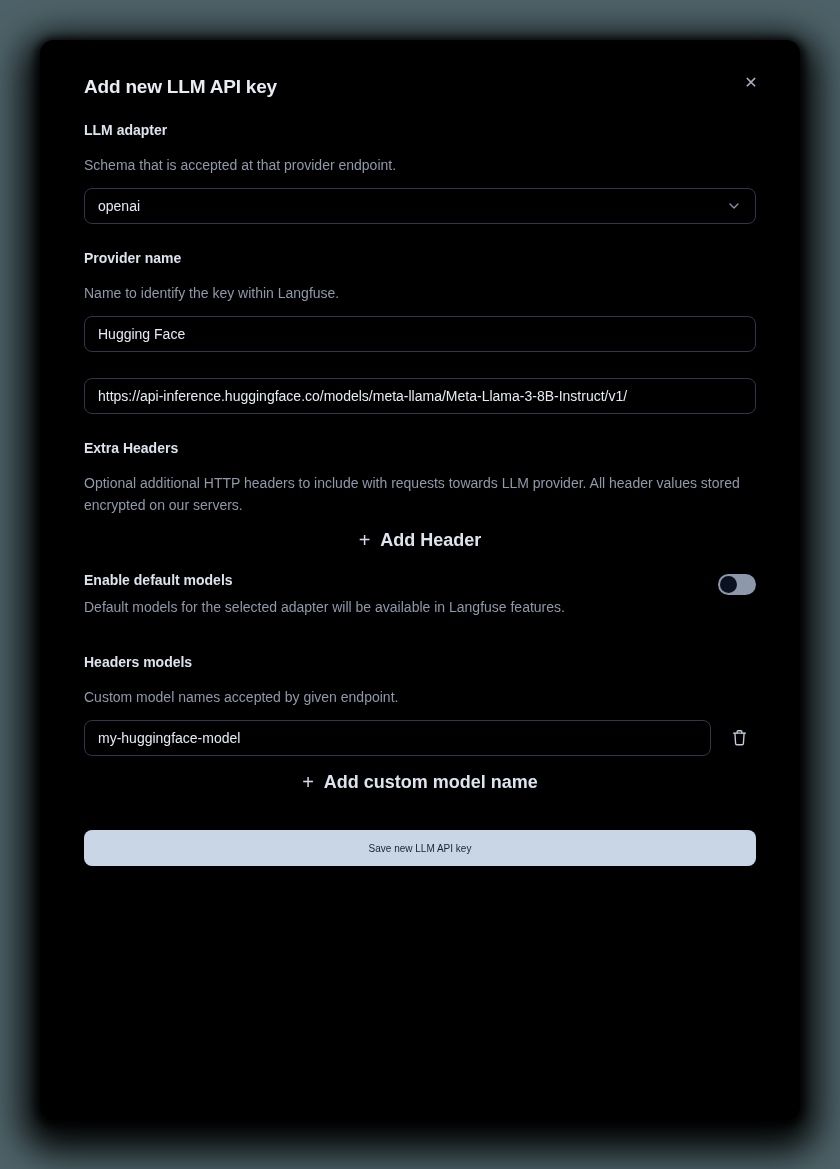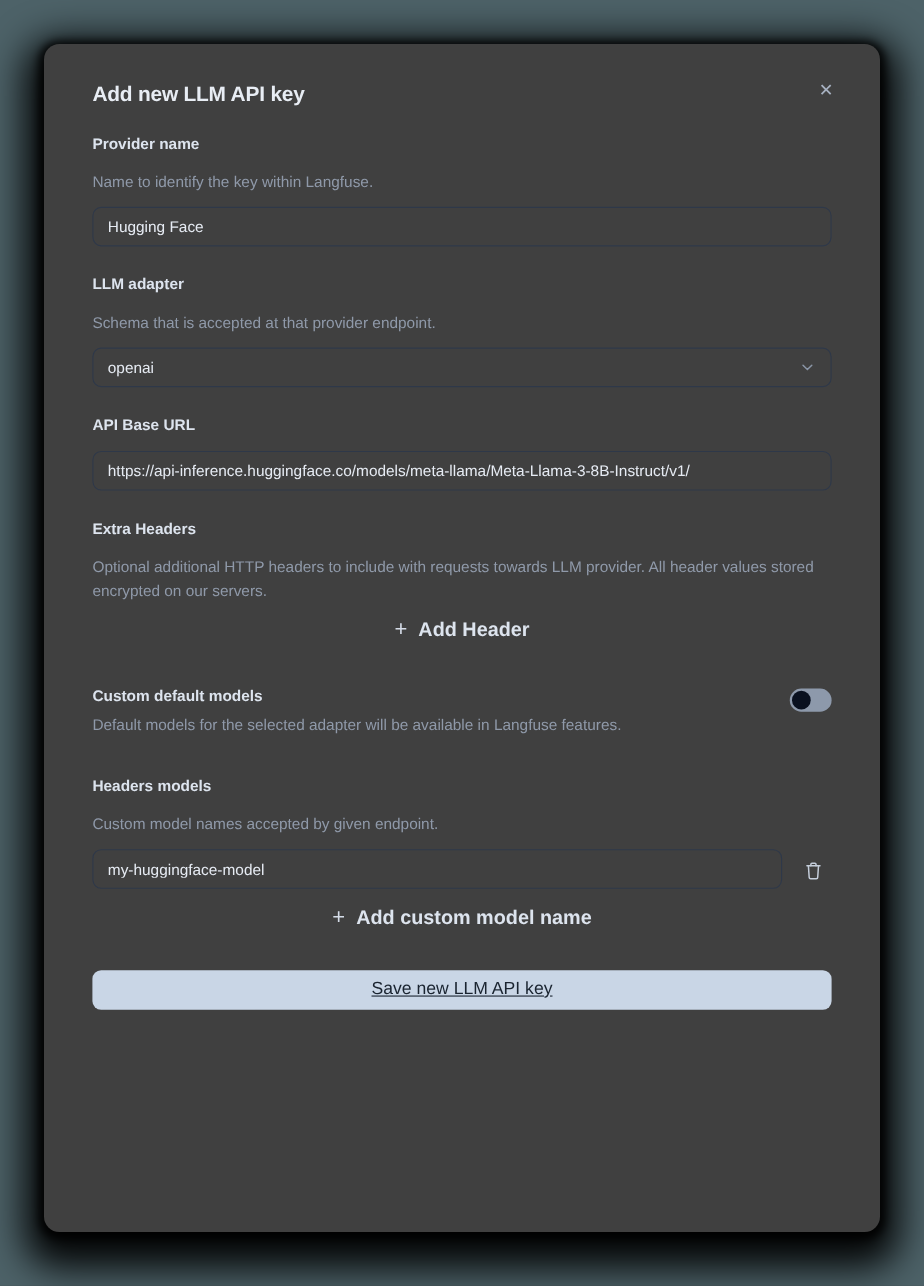--- a/index.html
+++ b/index.html
@@ -16,7 +16,7 @@
     top: 40px;
     width: 760px;
     height: 1080px;
-    background: #404040;
+    background: #000000;
     border-radius: 14px;
     box-shadow: 0 14px 34px 18px rgba(0,0,0,0.94), 0 2px 8px 4px rgba(0,0,0,0.85);
     padding: 36px 44px 20px 44px;

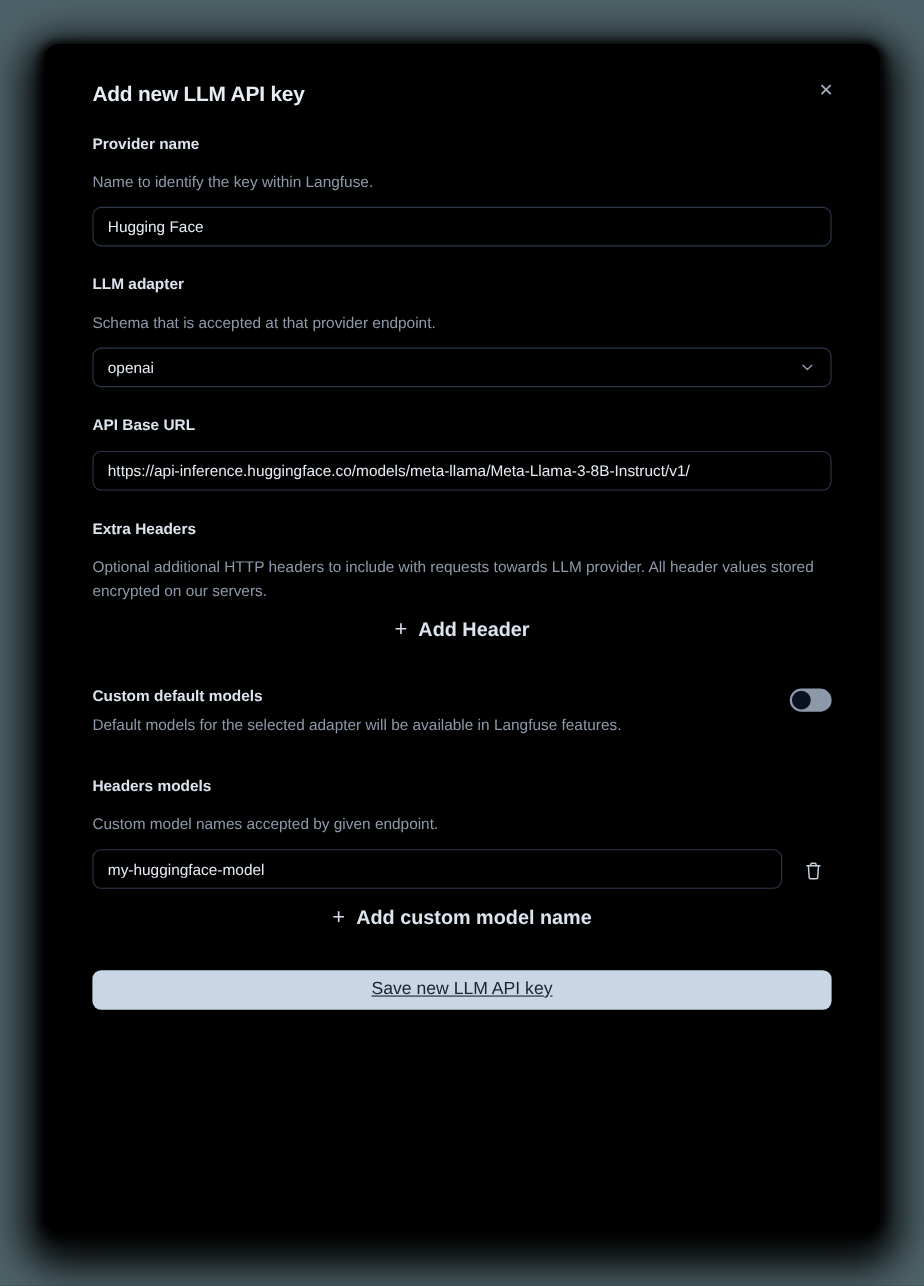--- a/index.html
+++ b/index.html
@@ -181,12 +181,6 @@
   </div>
 
   <div class="field">
-    <span class="field-label">Provider name</span>
-    <div class="field-desc">Name to identify the key within Langfuse.</div>
-    <input class="text-input" type="text" value="Hugging Face" style="">
-  </div>
-
-  <div class="field">
     <span class="field-label">LLM adapter</span>
     <div class="field-desc">Schema that is accepted at that provider endpoint.</div>
     <div class="select-control">
@@ -197,6 +191,12 @@
           </svg>
       </span>
     </div>
+  </div>
+
+  <div class="field">
+    <span class="field-label">Provider name</span>
+    <div class="field-desc">Name to identify the key within Langfuse.</div>
+    <input class="text-input" type="text" value="Hugging Face" style="">
   </div>
 
   <div class="field">

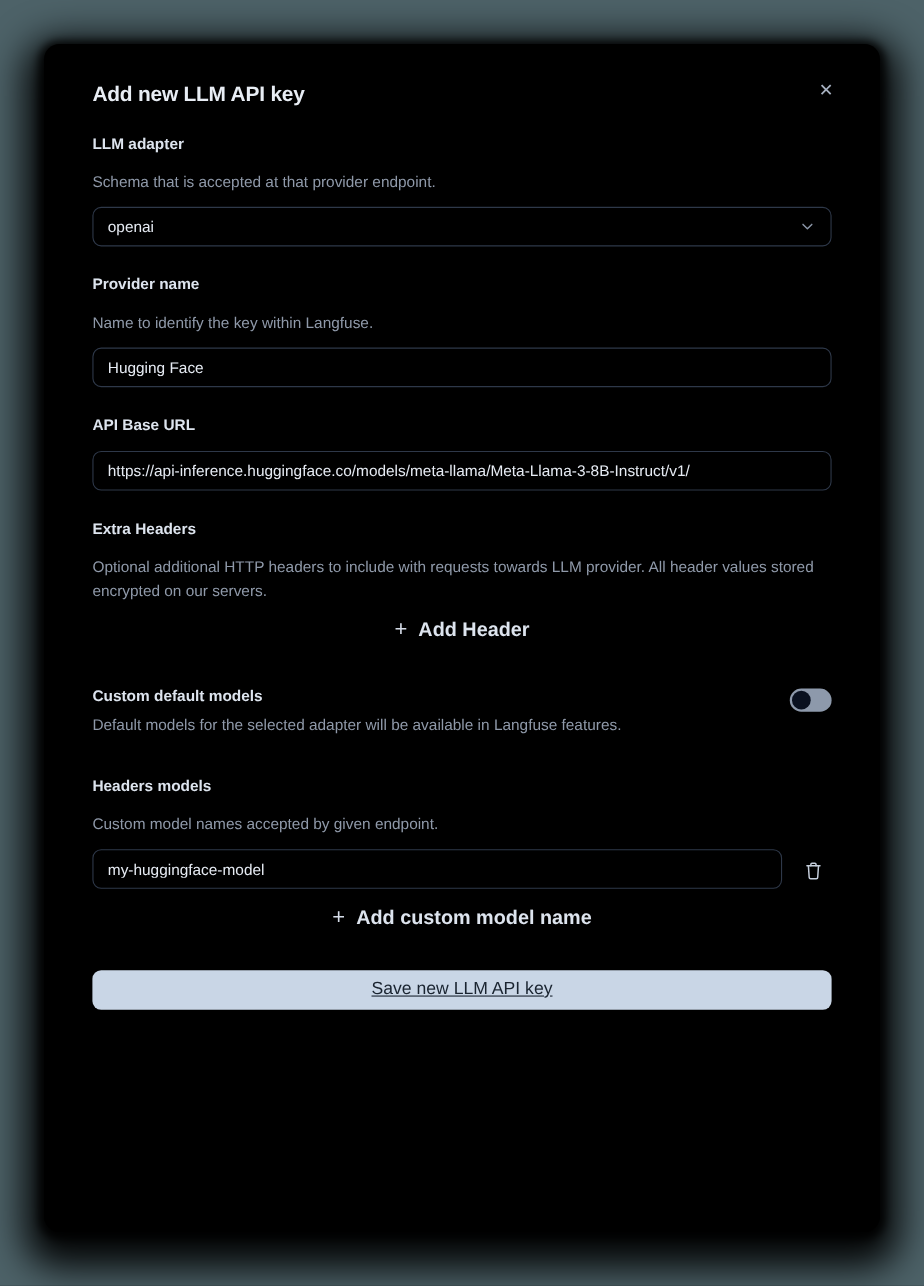--- a/index.html
+++ b/index.html
@@ -200,7 +200,6 @@
   </div>
 
   <div class="field">
-    <span class="field-label">API Base URL</span>
     <input class="text-input" type="text" value="https://api-inference.huggingface.co/models/meta-llama/Meta-Llama-3-8B-Instruct/v1/" style="">
   </div>
 

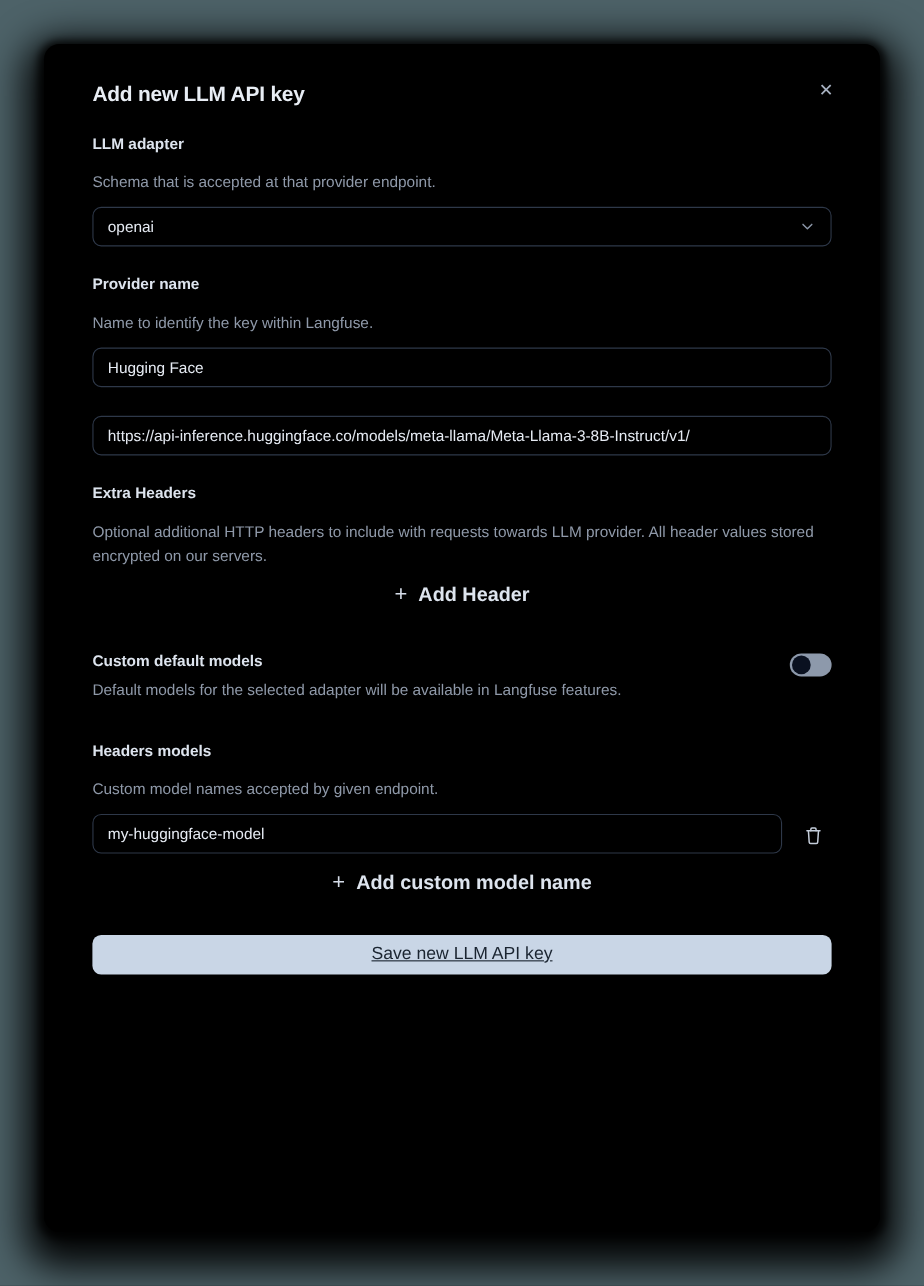--- a/index.html
+++ b/index.html
@@ -111,7 +111,7 @@
     font-weight: 700;
     color: #dde4ee;
   }
-  .field-extra { margin-bottom: 40px; }
+  .field-extra { margin-bottom: 20px; }
   .switch-field {
     display: flex;
     align-items: flex-start;

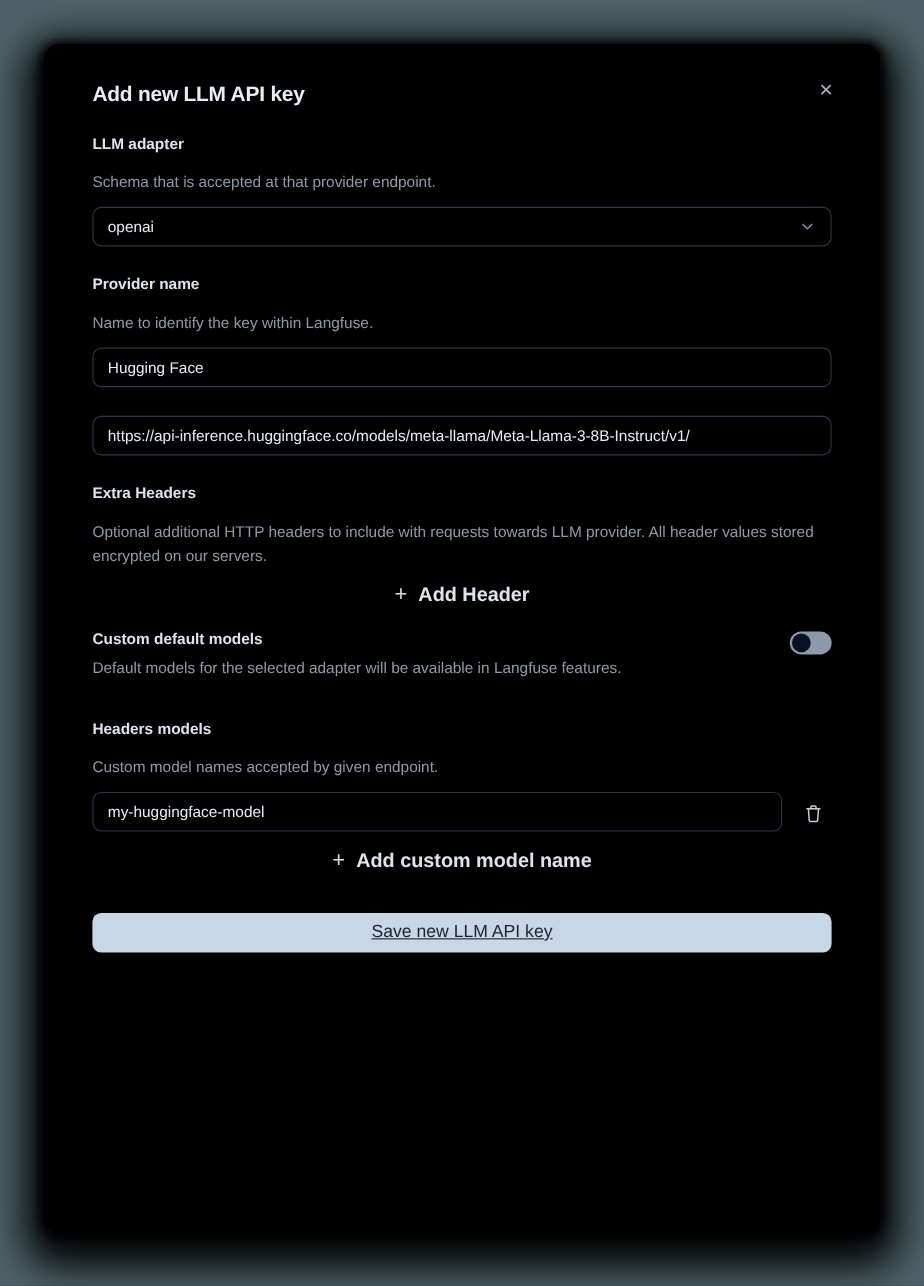--- a/index.html
+++ b/index.html
@@ -215,7 +215,7 @@
 
   <div class="switch-field">
     <div>
-      <span class="field-label">Custom default models</span>
+      <span class="field-label">Enable default models</span>
       <div class="field-desc">Default models for the selected adapter will be available in Langfuse features.</div>
     </div>
     <button class="toggle" aria-checked="false">

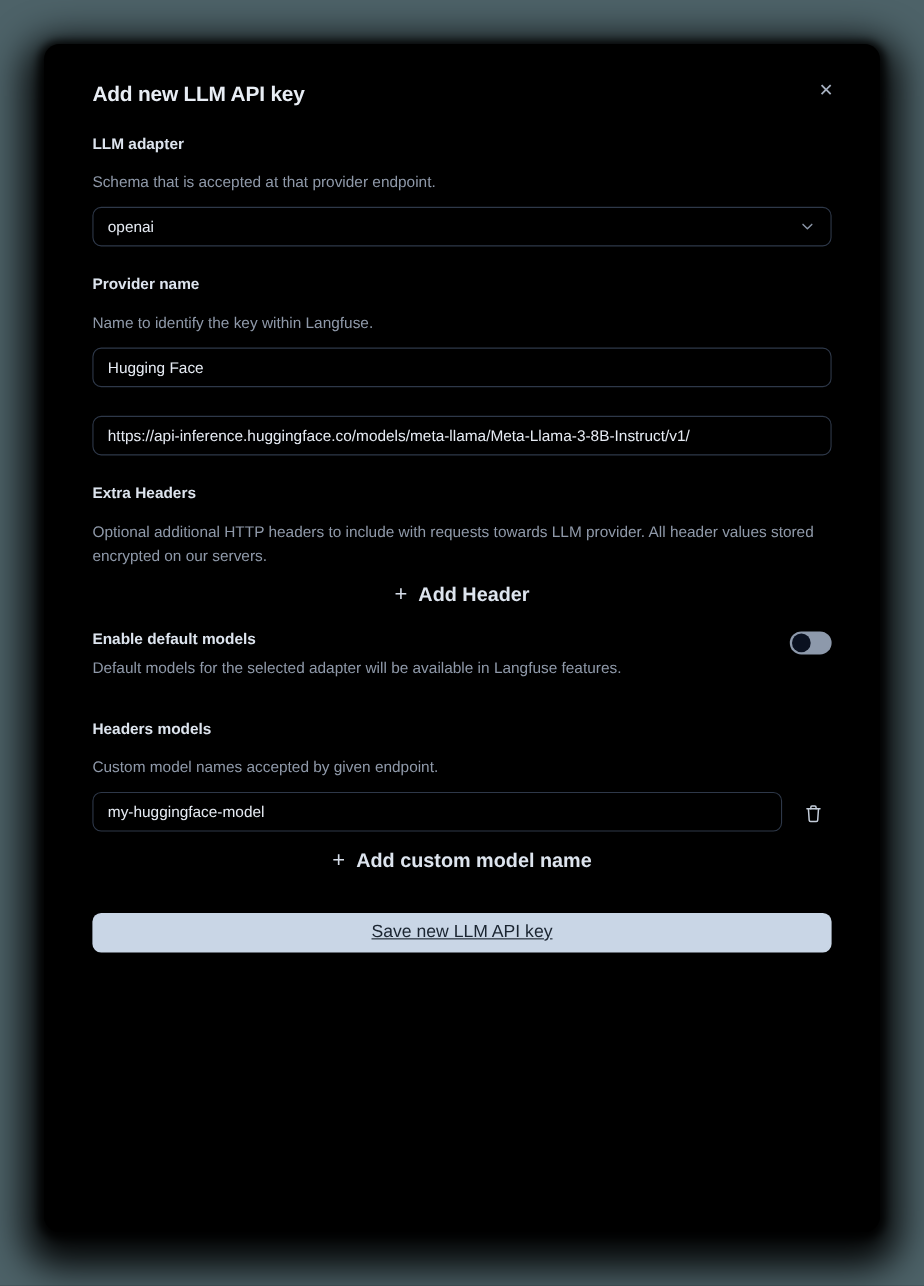--- a/index.html
+++ b/index.html
@@ -140,7 +140,7 @@
     border-radius: 50%;
     background: #0a1120;
   }
-  .custom-row { display: flex; align-items: flex-end; }
+  .custom-row { display: flex; align-items: flex-start; }
   .custom-row .text-input { flex: 1; }
   .icon-btn {
     flex: none;

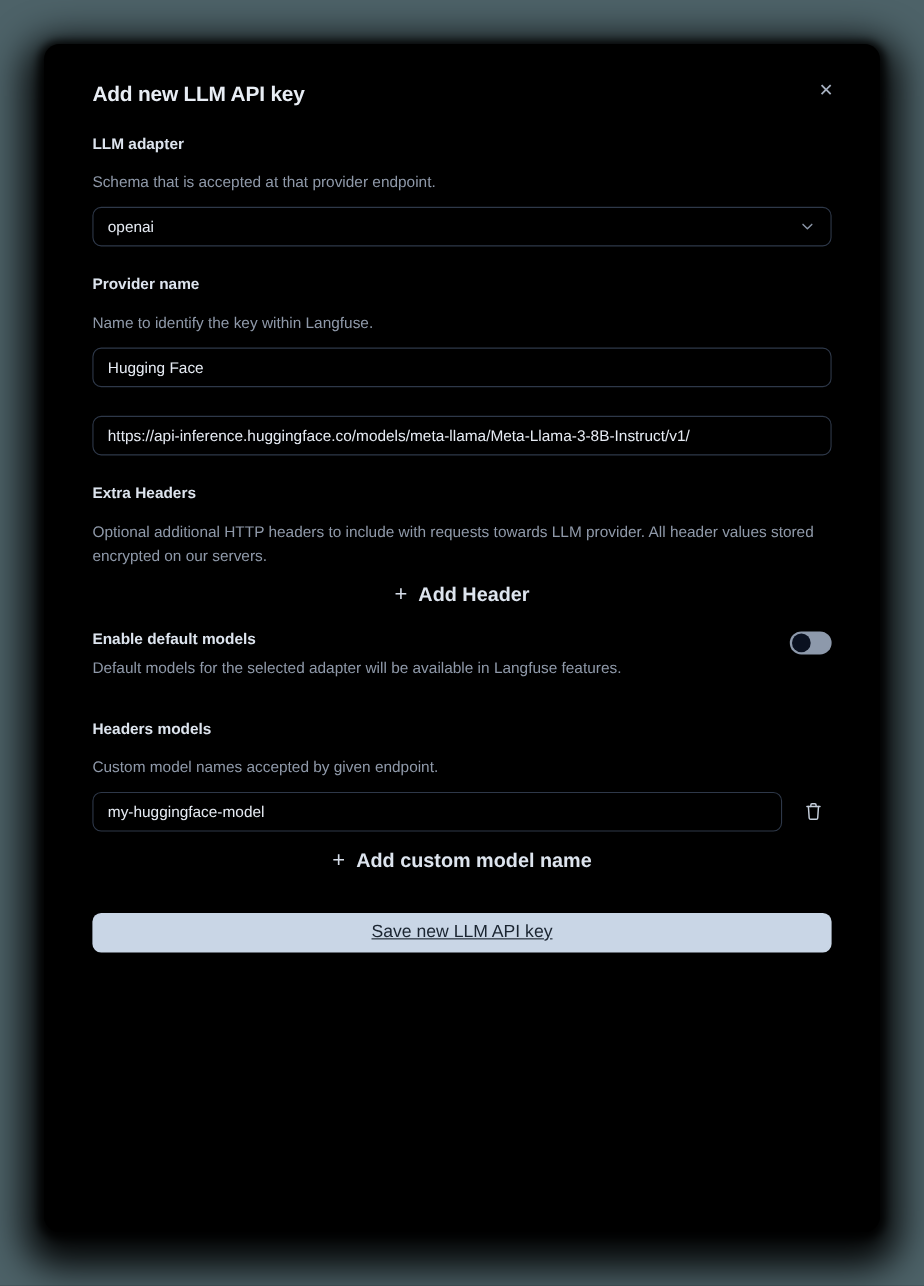--- a/index.html
+++ b/index.html
@@ -163,11 +163,10 @@
     color: #1a2430;
     border: none;
     border-radius: 8px;
-    font-size: 16px;
+    font-size: 10px;
     font-weight: 500;
     cursor: pointer;
     font-family: "Liberation Sans", "DejaVu Sans", sans-serif;
-    text-decoration: underline;
   }
 </style>
 </head>

